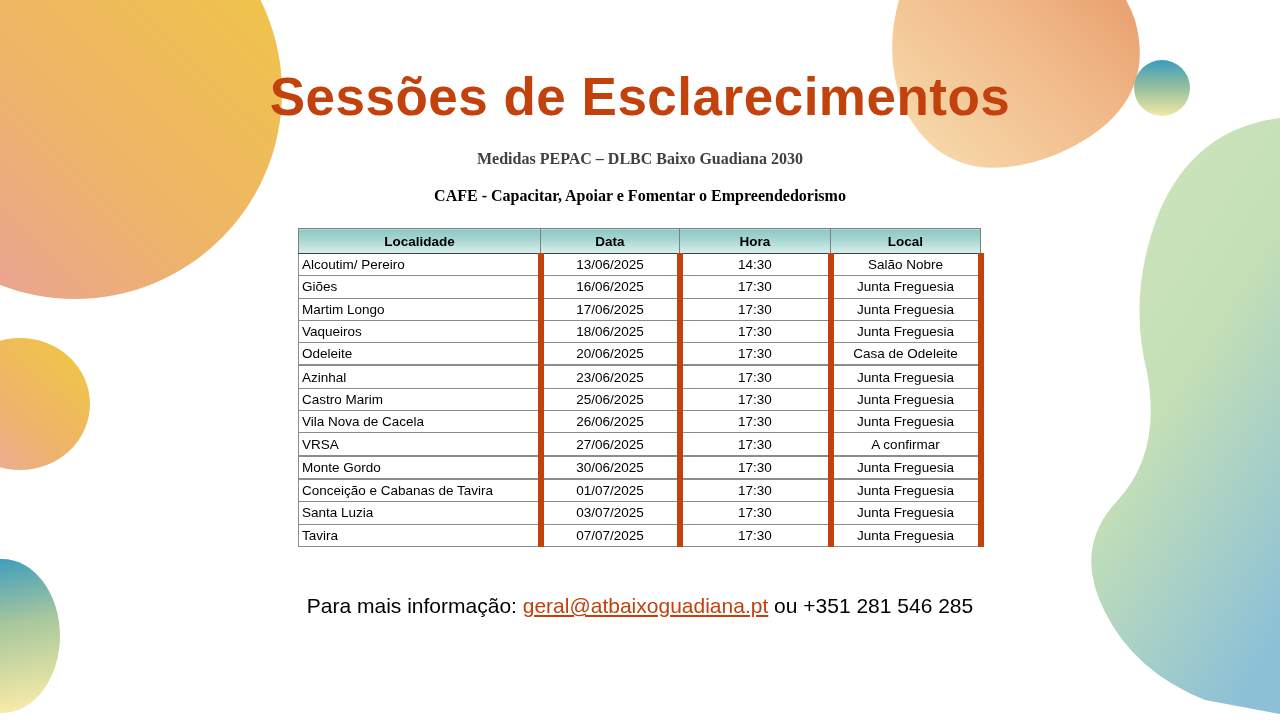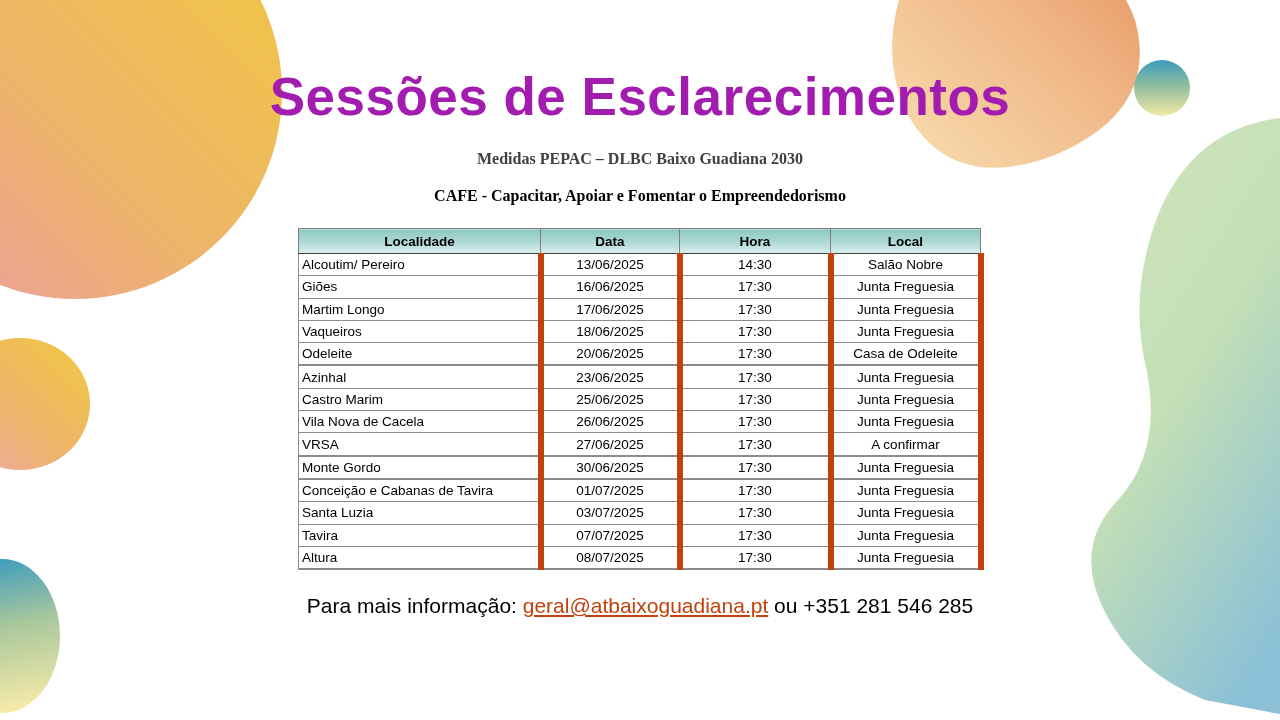--- a/index.html
+++ b/index.html
@@ -40,7 +40,7 @@
     text-align: center;
     font-size: 53px;
     font-weight: bold;
-    color: #a21caf;
+    color: #c2410c;
     letter-spacing: 0.5px;
     white-space: nowrap;
   }

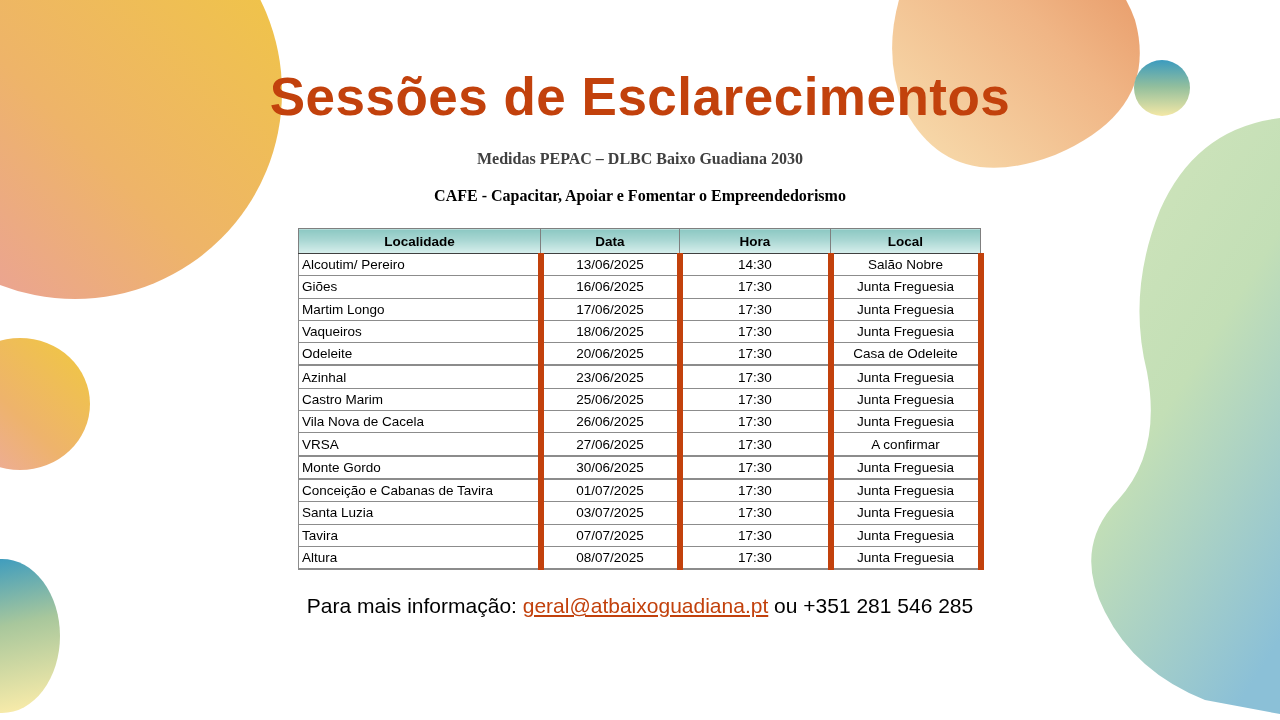--- a/index.html
+++ b/index.html
@@ -293,12 +293,6 @@
             <td class="hora">17:30</td>
             <td class="local">Junta Freguesia</td>
           </tr>
-          <tr class="thick">
-            <td class="localidade">Altura</td>
-            <td class="data">08/07/2025</td>
-            <td class="hora">17:30</td>
-            <td class="local">Junta Freguesia</td>
-          </tr>
         </tbody>
     </table>
   </div>

